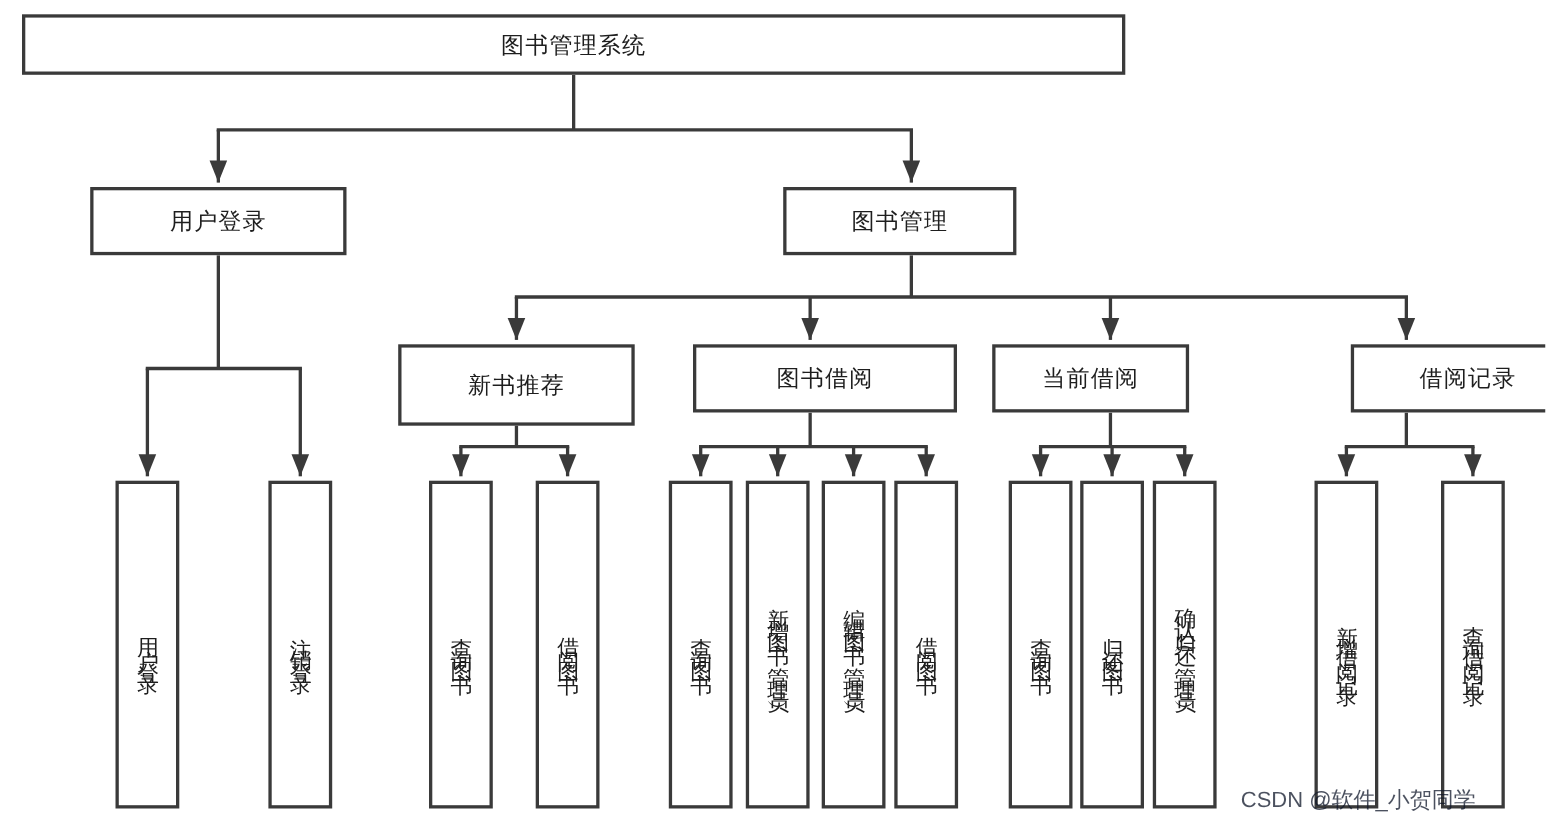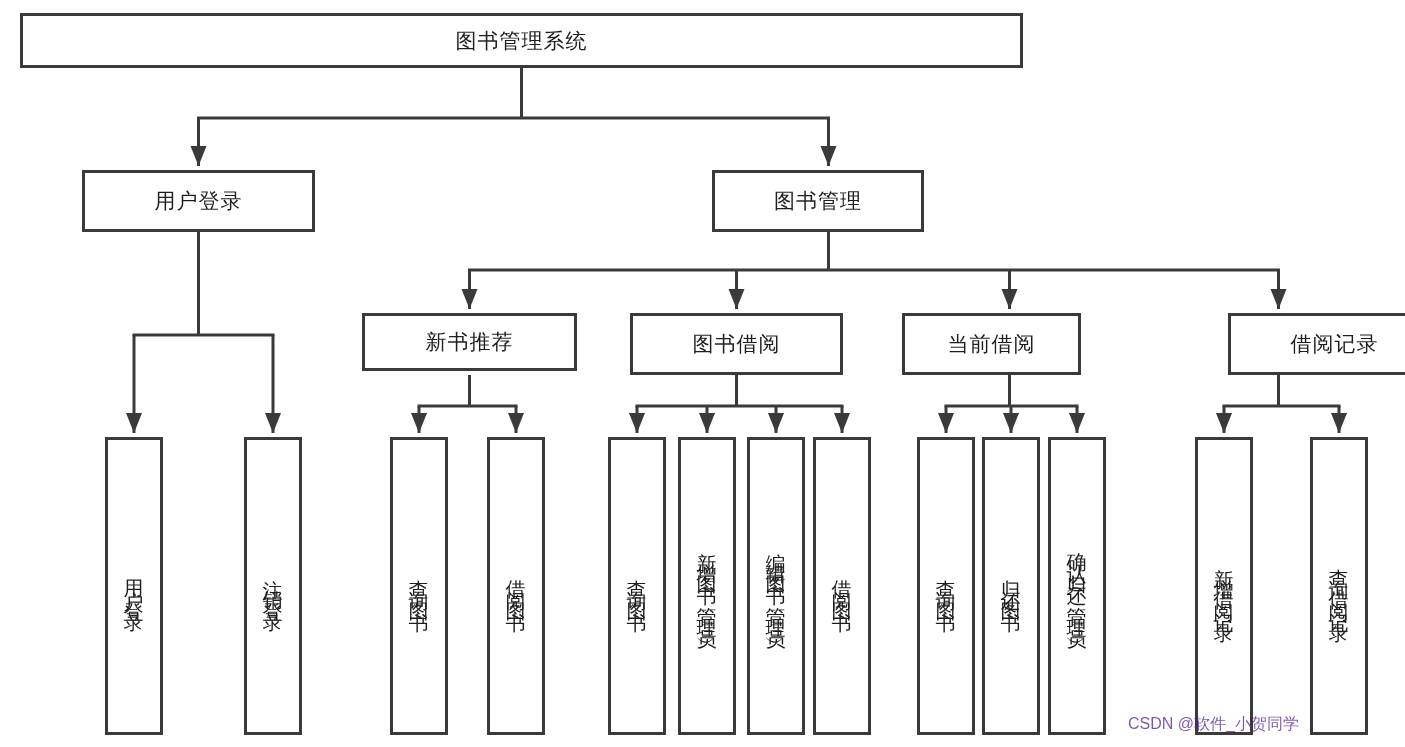--- a/index.html
+++ b/index.html
@@ -110,7 +110,7 @@
     <span>图书管理</span>
   </div>
 
-  <div class="box h" style="left:362px;top:313px;width:215px;height:58px">
+  <div class="box h" style="left:362px;top:313px;width:215px;height:74px">
     <span>新书推荐</span>
   </div>
   <div class="box h" style="left:630px;top:313px;width:213px;height:62px">

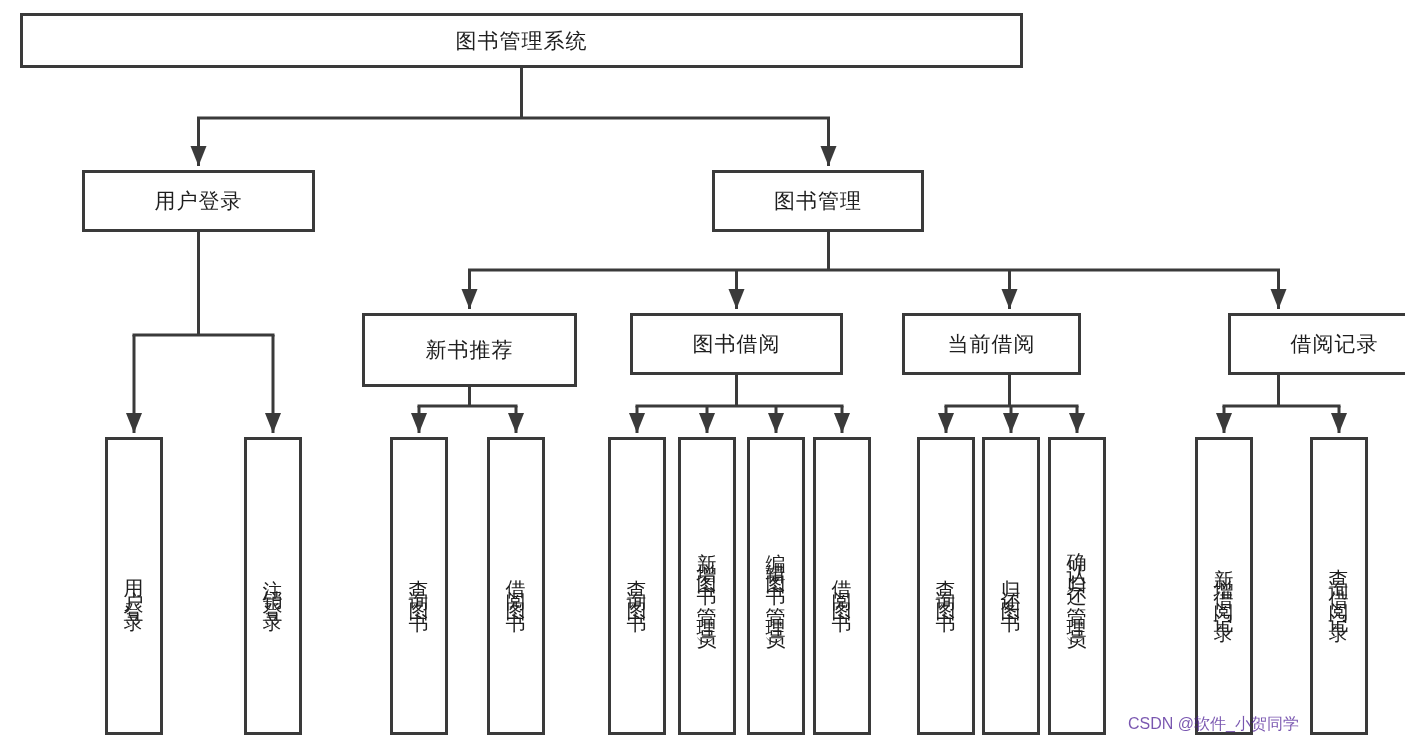--- a/index.html
+++ b/index.html
@@ -113,7 +113,7 @@
   <div class="box h" style="left:362px;top:313px;width:215px;height:74px">
     <span>新书推荐</span>
   </div>
-  <div class="box h" style="left:630px;top:313px;width:213px;height:62px">
+  <div class="box h" style="left:630px;top:313px;width:240px;height:62px">
     <span>图书借阅</span>
   </div>
   <div class="box h" style="left:902px;top:313px;width:179px;height:62px">

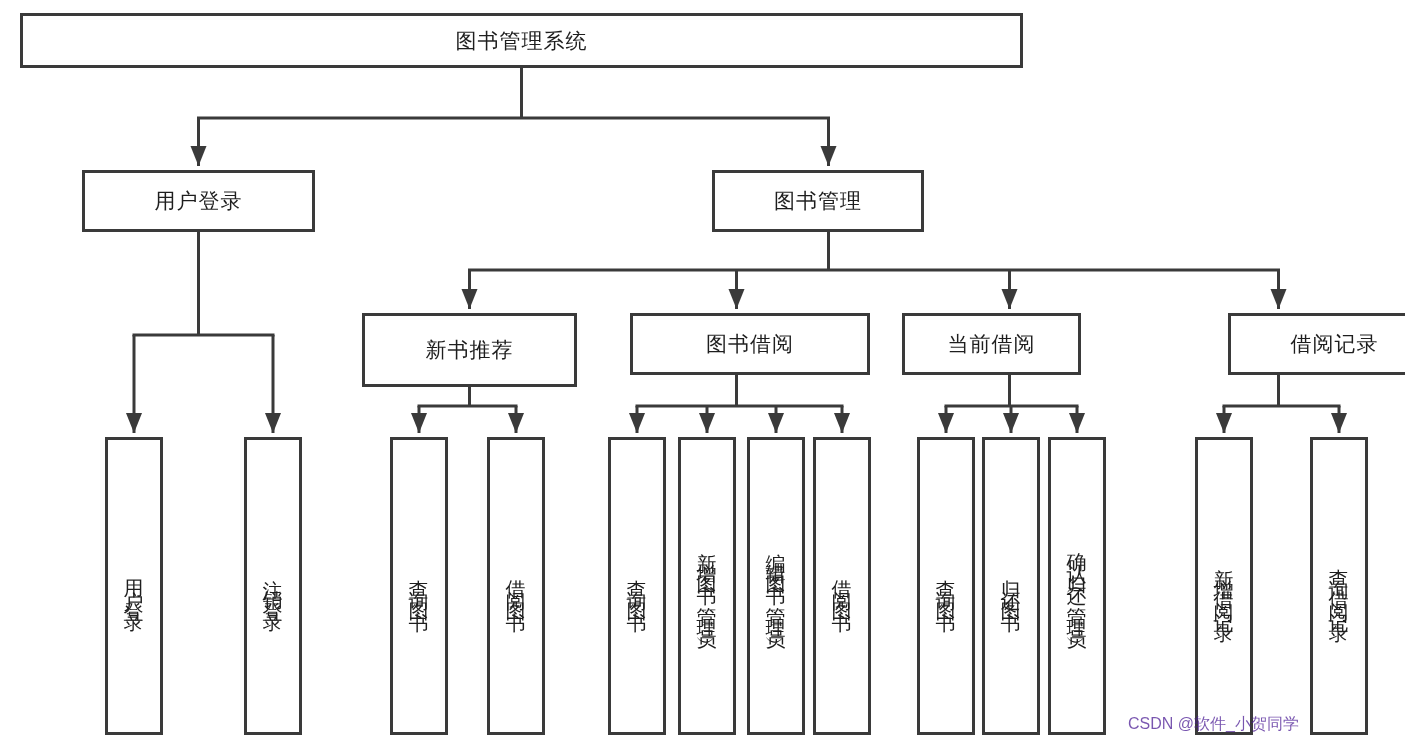--- a/index.html
+++ b/index.html
@@ -39,8 +39,8 @@
     position:absolute;
     left:1128px;
     top:714px;
-    font-size:16px;
-    color:#4c1d95;
+    font-size:20px;
+    color:#0f172a;
     opacity:0.75;
     white-space:nowrap;
     z-index:5;

